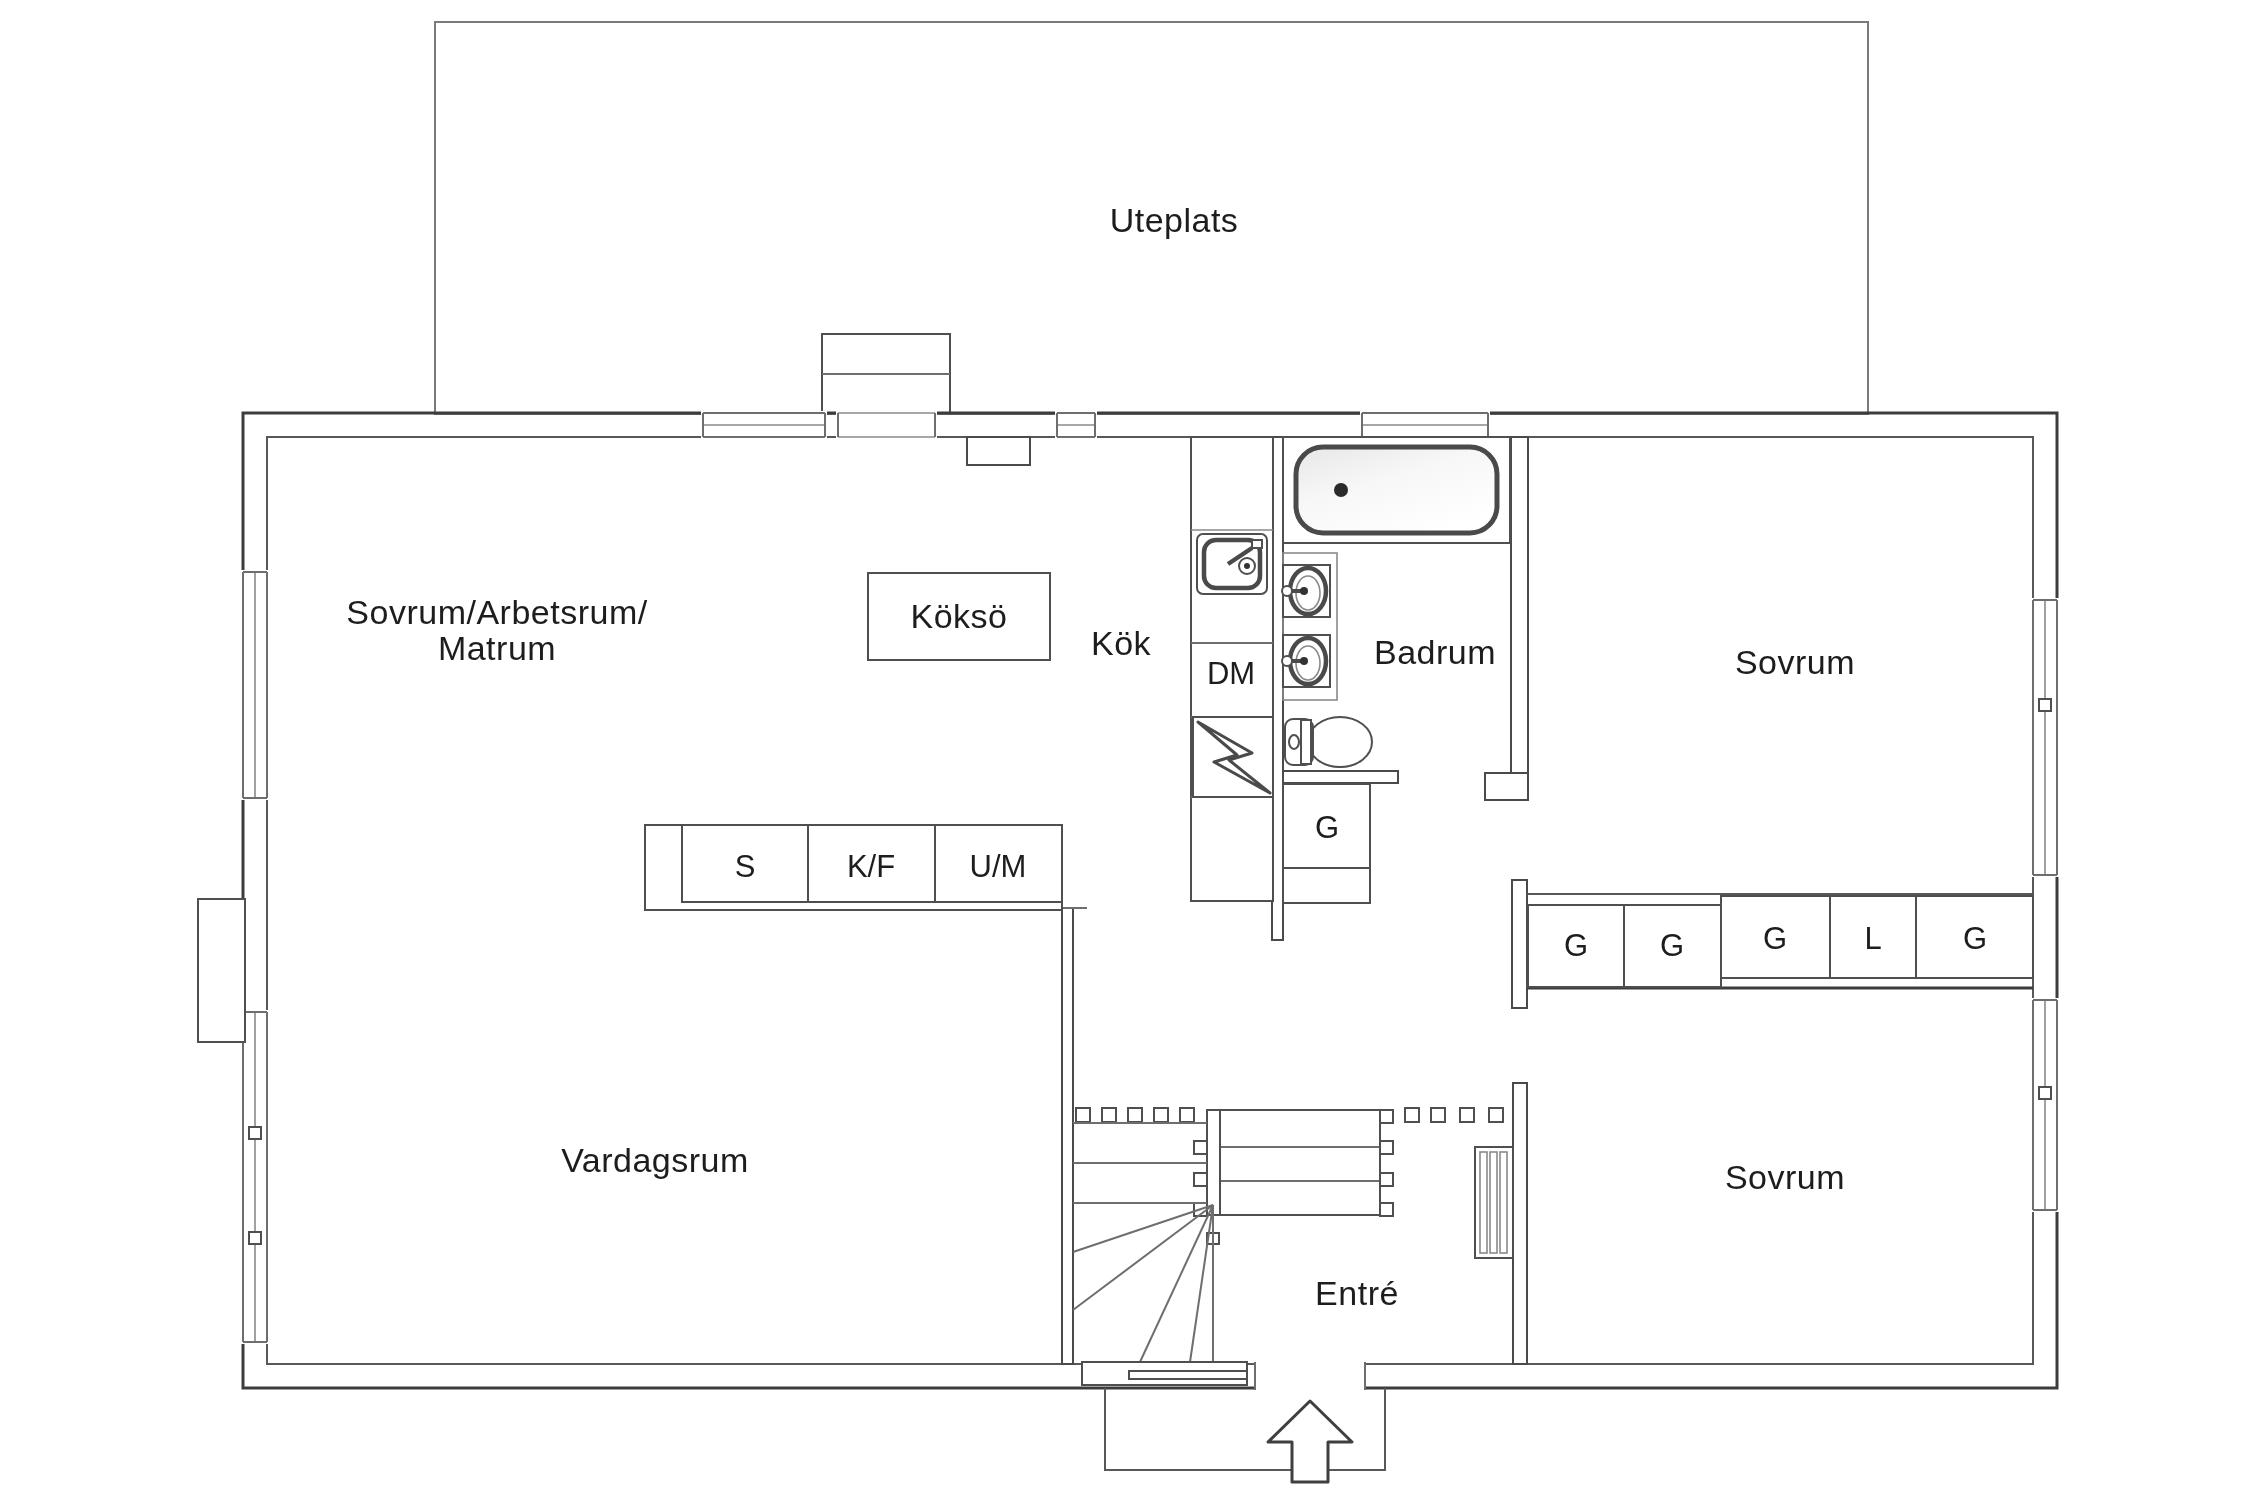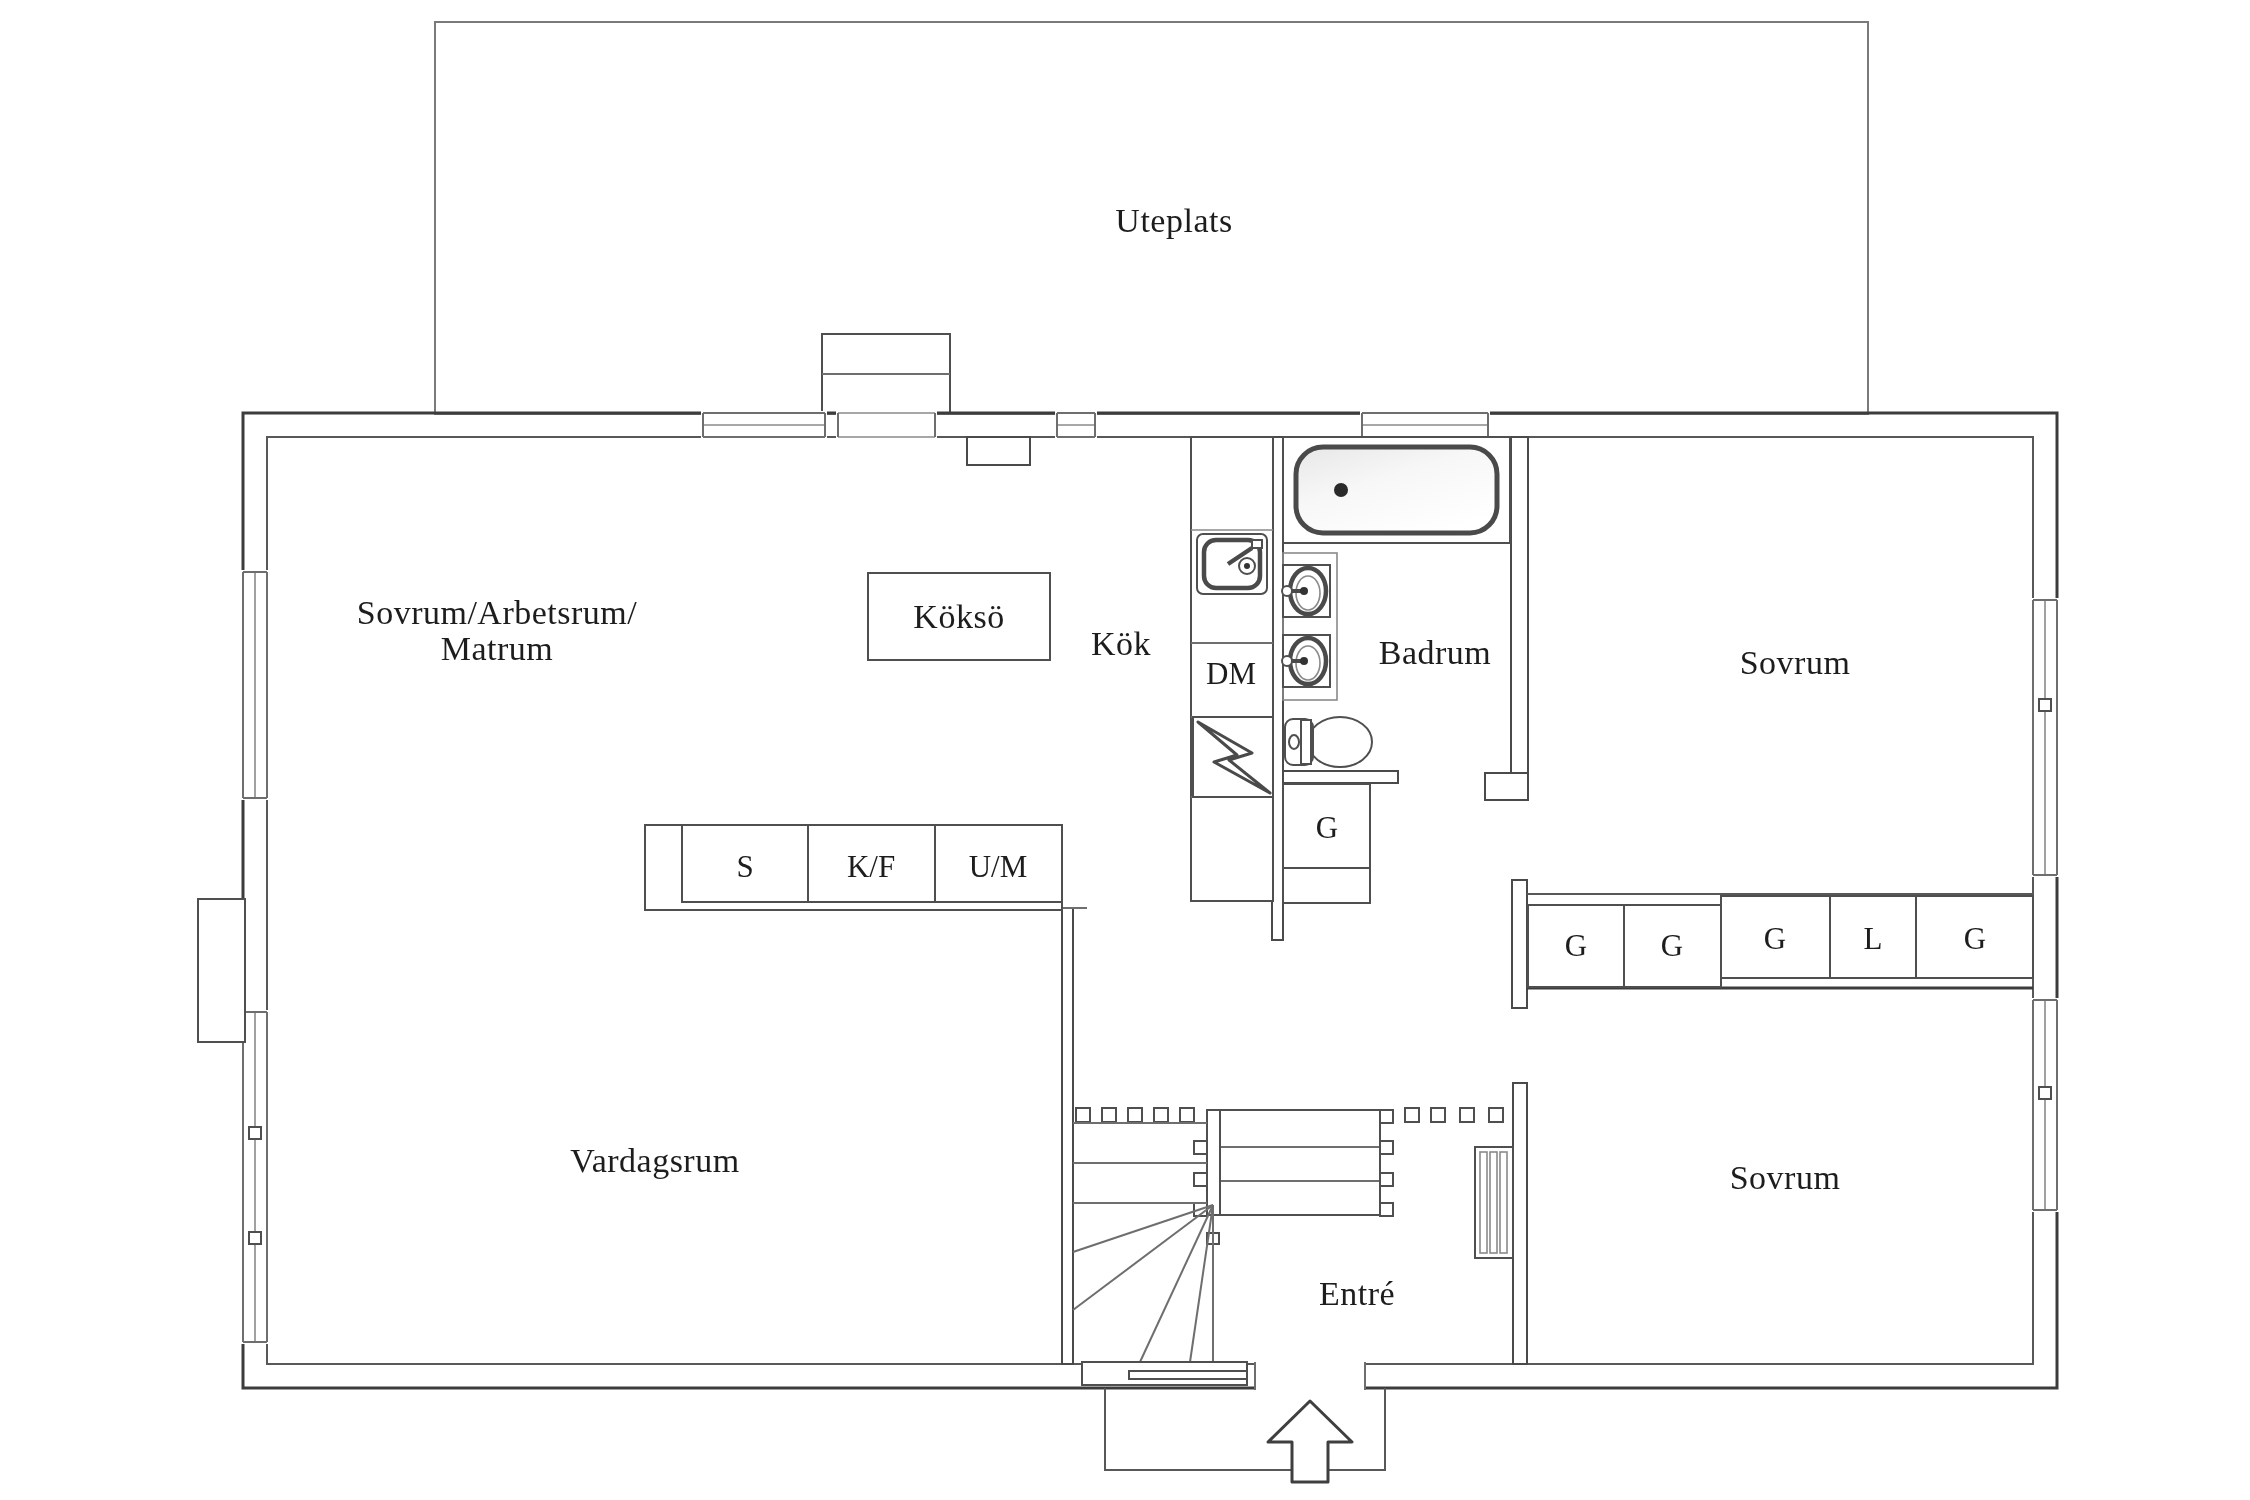--- a/index.html
+++ b/index.html
@@ -4,7 +4,7 @@
 <style>
   html,body{margin:0;padding:0;background:#ffffff;}
   #stage{position:relative;width:2250px;height:1500px;background:#ffffff;overflow:hidden;
-         font-family:Liberation Serif, serif;}
+         font-family:Liberation Sans, sans-serif;}
   svg{position:absolute;inset:0;}
   
   .wallO{fill:none;stroke:#3c3c3c;stroke-width:3;}

